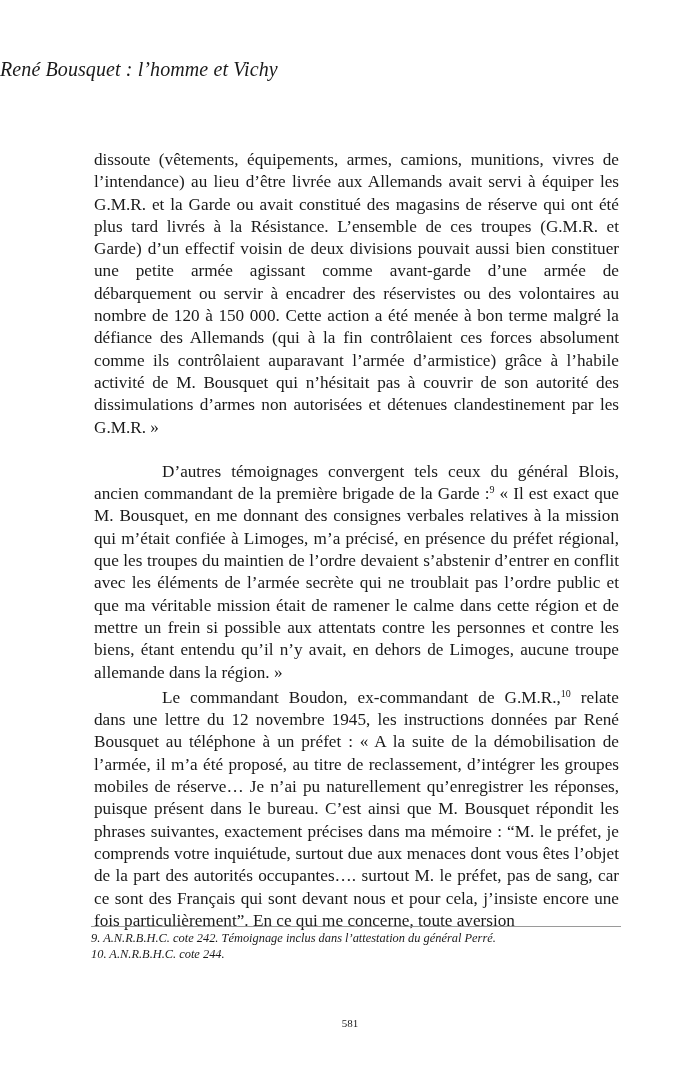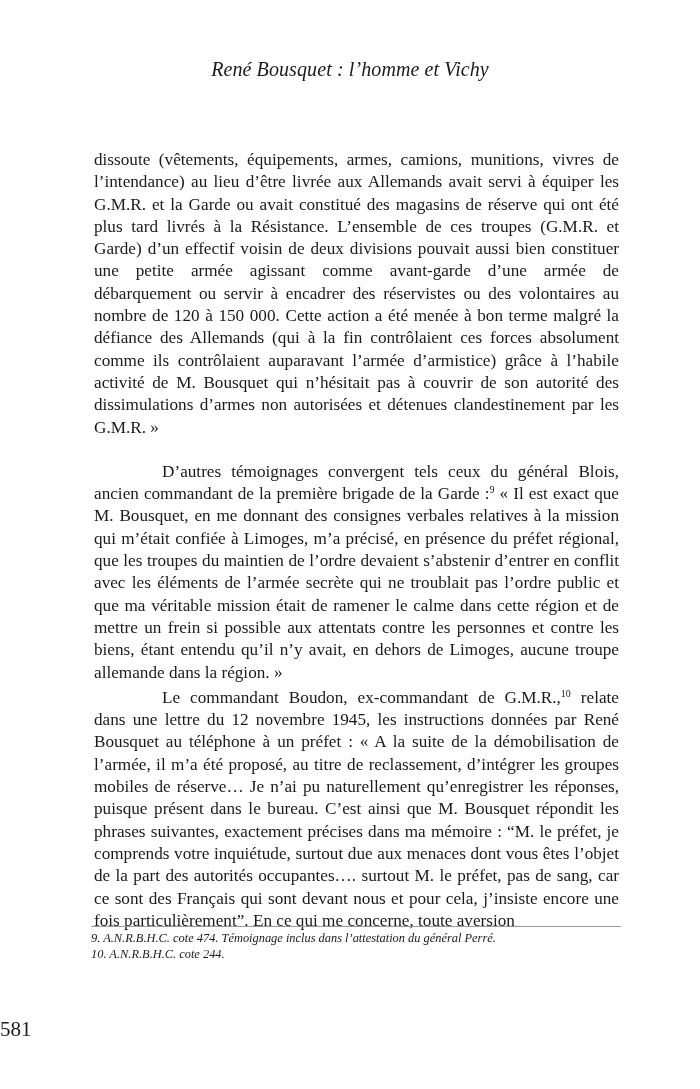--- a/index.html
+++ b/index.html
@@ -8,7 +8,7 @@
     font-family: "Liberation Serif", "DejaVu Serif", serif; color: #1a1a1a;
   }
   .running-head {
-    position: absolute; top: 58px; left: 0; width: 700px; text-align: center;
+    position: absolute; top: 58px; left: 0; width: 700px; 
     font-style: italic; font-size: 20px; letter-spacing: 0.1px;
   }
   .body-text {

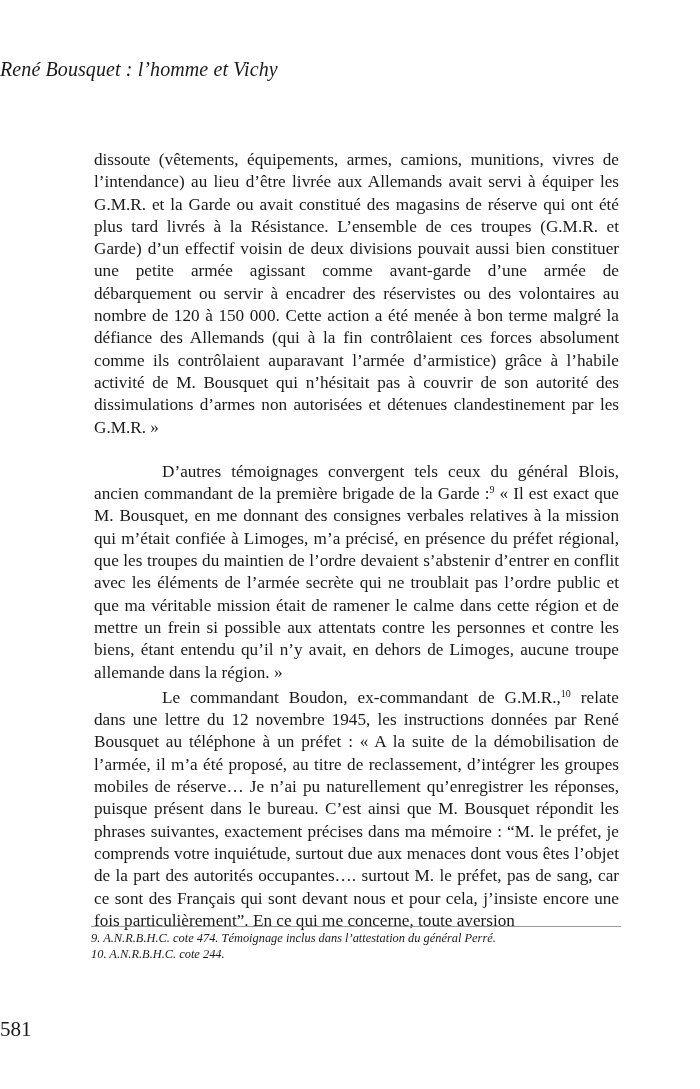--- a/index.html
+++ b/index.html
@@ -47,7 +47,7 @@
 <div class="rule"></div>
 
 <div class="footnotes">
-  <div>9. A.N.R.B.H.C. cote 474. Témoignage inclus dans l’attestation du général Perré.</div>
+  <div>9. A.N.R.B.H.C. cote 242. Témoignage inclus dans l’attestation du général Perré.</div>
   <div>10. A.N.R.B.H.C. cote 244.</div>
 </div>
 

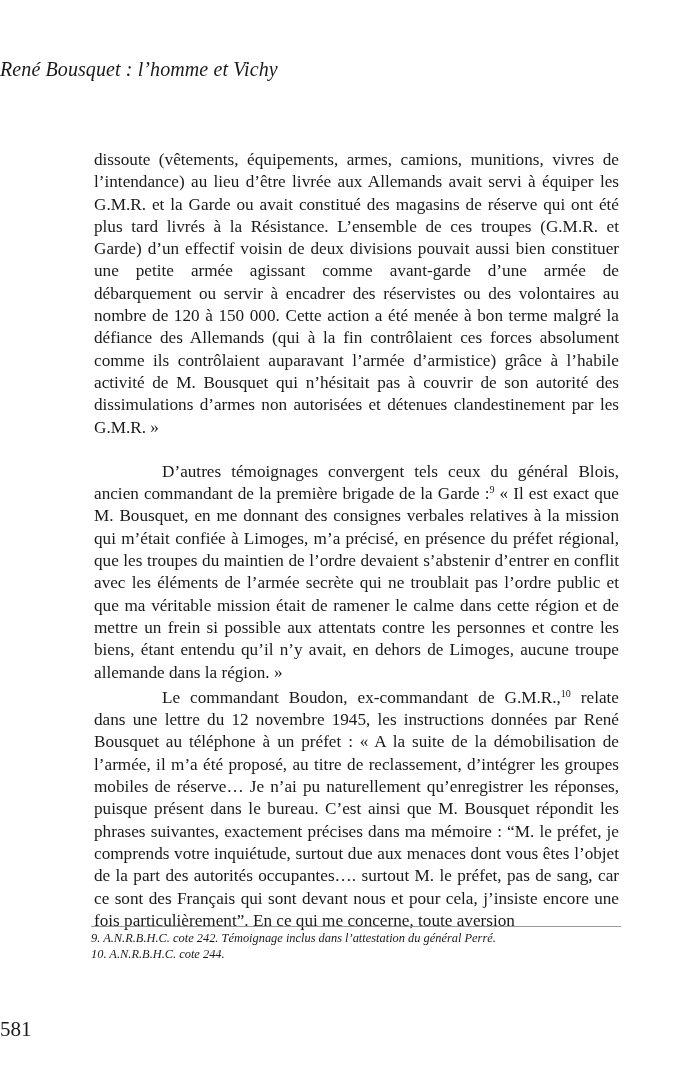--- a/index.html
+++ b/index.html
@@ -29,8 +29,8 @@
   }
   .footnotes div { margin: 0; }
   .page-number {
-    position: absolute; top: 1017px; left: 0; width: 700px; text-align: left;
-    font-size: 21px;
+    position: absolute; top: 1017px; left: 0; width: 700px; text-align: center;
+    font-size: 11px;
   }
 </style>
 </head>

